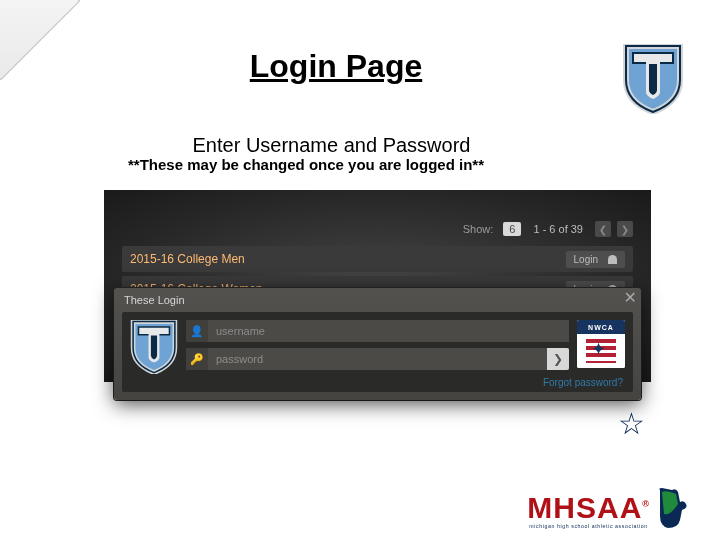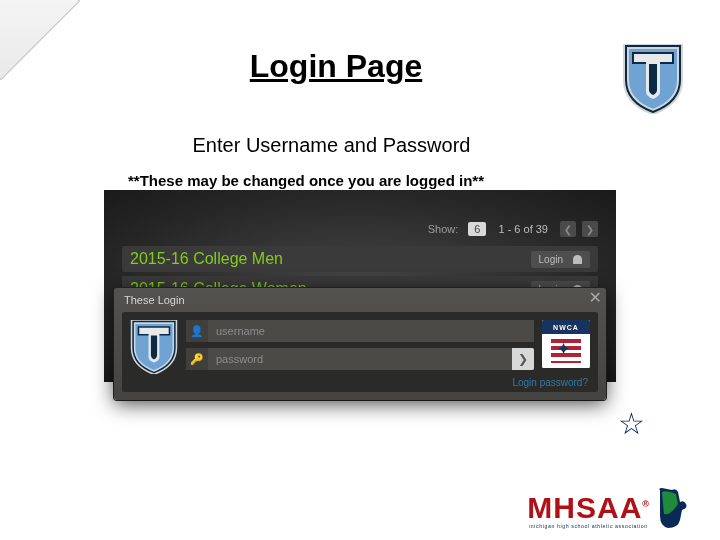--- a/index.html
+++ b/index.html
@@ -6,7 +6,7 @@
   .corner-diamond{position:absolute;left:-55px;top:-55px;width:110px;height:110px;background:linear-gradient(135deg,#fff 0%,#e9e9e9 100%);border:1px solid #bfbfbf;transform:rotate(45deg)}
   .title{position:absolute;left:0;top:48px;width:672px;text-align:center;font-size:32px;font-weight:bold;color:#000;text-decoration:underline}
   .subtitle{position:absolute;left:0;top:134px;width:663px;text-align:center;font-size:20px;color:#000}
-  .note{position:absolute;left:0;top:172px;width:612px;text-align:center;font-size:15px;font-weight:bold;color:#000}
+  .note{position:absolute;left:0;top:156px;width:612px;text-align:center;font-size:15px;font-weight:bold;color:#000}
   .screenshot{position:absolute;left:104px;top:190px;width:512px;height:192px;background:radial-gradient(ellipse at center,#464646 0%,#262626 70%,#1a1a1a 100%);}
   .hdrline{position:absolute;top:28px;left:280px;right:18px;height:22px;display:flex;align-items:center;justify-content:flex-end;color:#9c9c9c;font-size:11px;gap:6px}
   .hdr-show{margin-right:4px}

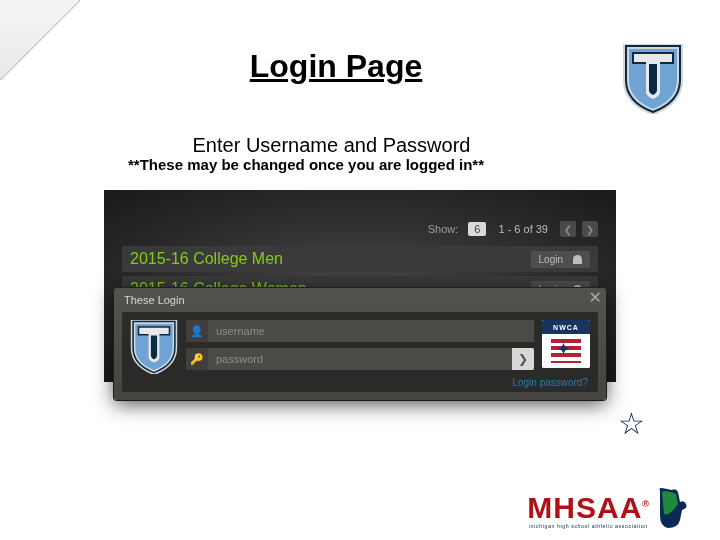--- a/index.html
+++ b/index.html
@@ -7,7 +7,7 @@
   .title{position:absolute;left:0;top:48px;width:672px;text-align:center;font-size:32px;font-weight:bold;color:#000;text-decoration:underline}
   .subtitle{position:absolute;left:0;top:134px;width:663px;text-align:center;font-size:20px;color:#000}
   .note{position:absolute;left:0;top:156px;width:612px;text-align:center;font-size:15px;font-weight:bold;color:#000}
-  .screenshot{position:absolute;left:104px;top:190px;width:512px;height:192px;background:radial-gradient(ellipse at center,#464646 0%,#262626 70%,#1a1a1a 100%);}
+  .screenshot{position:absolute;left:104px;top:190px;width:512px;height:192px;background:radial-gradient(ellipse at center,#464646 0%,#262626 70%,#1a1a1a 100%);padding-left:35px;}
   .hdrline{position:absolute;top:28px;left:280px;right:18px;height:22px;display:flex;align-items:center;justify-content:flex-end;color:#9c9c9c;font-size:11px;gap:6px}
   .hdr-show{margin-right:4px}
   .numbox{background:#d9d9d9;color:#444;padding:1px 6px;border-radius:2px}

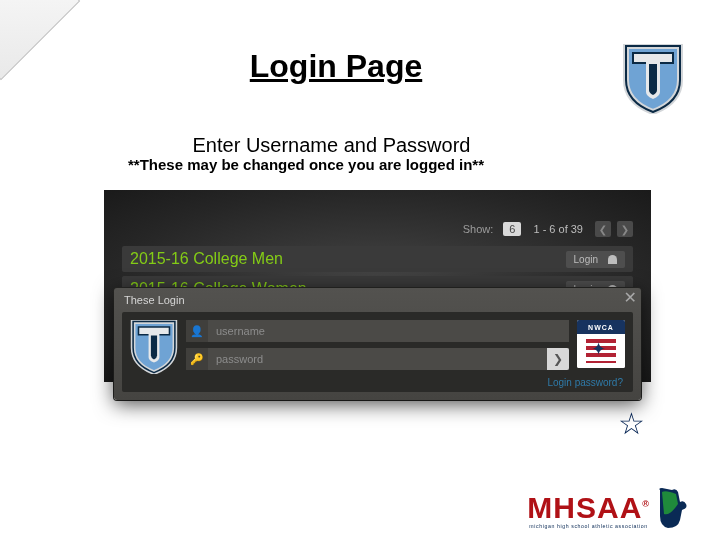--- a/index.html
+++ b/index.html
@@ -16,7 +16,7 @@
   .row{position:absolute;left:18px;right:18px;height:26px;background:#3a3a3a;border-radius:2px;display:flex;align-items:center;justify-content:space-between;padding:0 8px;box-sizing:border-box}
   .row1{top:56px}
   .row2{top:86px}
-  .row-label{color:#84cc16;font-size:16px}
+  .row-label{color:#fdba74;font-size:12px}
   .loginbtn{background:#4e4e4e;color:#bdbdbd;font-size:10px;padding:3px 8px;border-radius:2px;display:flex;align-items:center;gap:10px}
   .person{width:9px;height:9px;display:inline-block;border-radius:50% 50% 0 0;background:#bdbdbd;position:relative}
   .modal{position:absolute;left:10px;right:10px;top:98px;height:112px;background:linear-gradient(#53524f,#454441);border-radius:3px;box-shadow:0 4px 20px rgba(0,0,0,.7),0 0 0 1px #2a2a28}

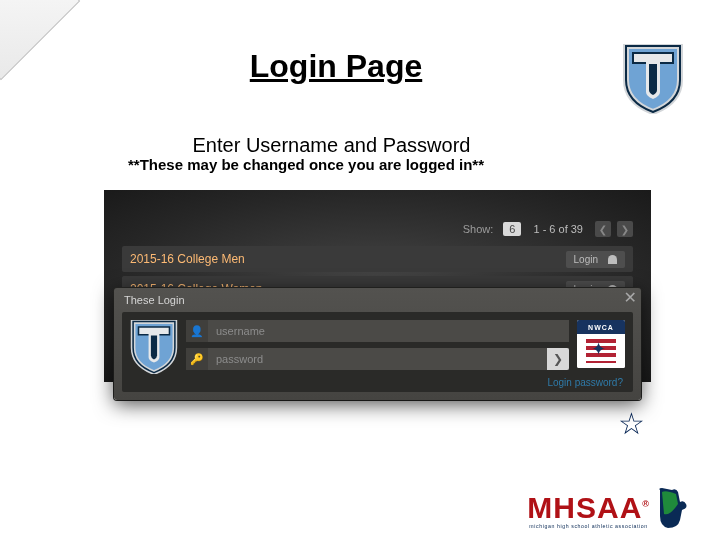--- a/index.html
+++ b/index.html
@@ -117,7 +117,7 @@
         </div>
       </div>
       <div class="gobtn">❯</div>
-      <div class="forgot">Login password?</div>
+      <div class="forgot">Forgot password?</div>
     </div>
   </div>
 </div>

